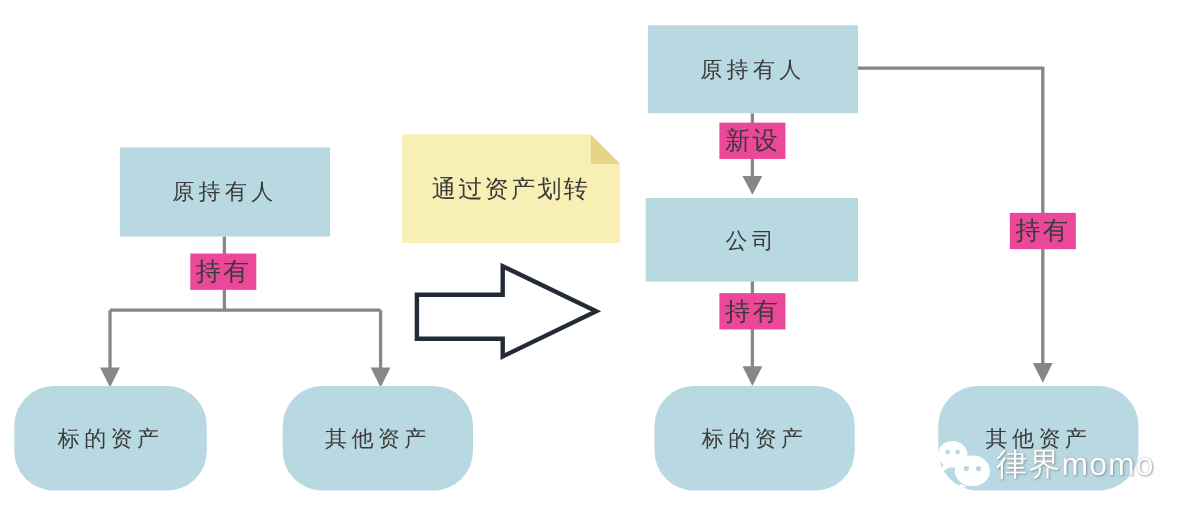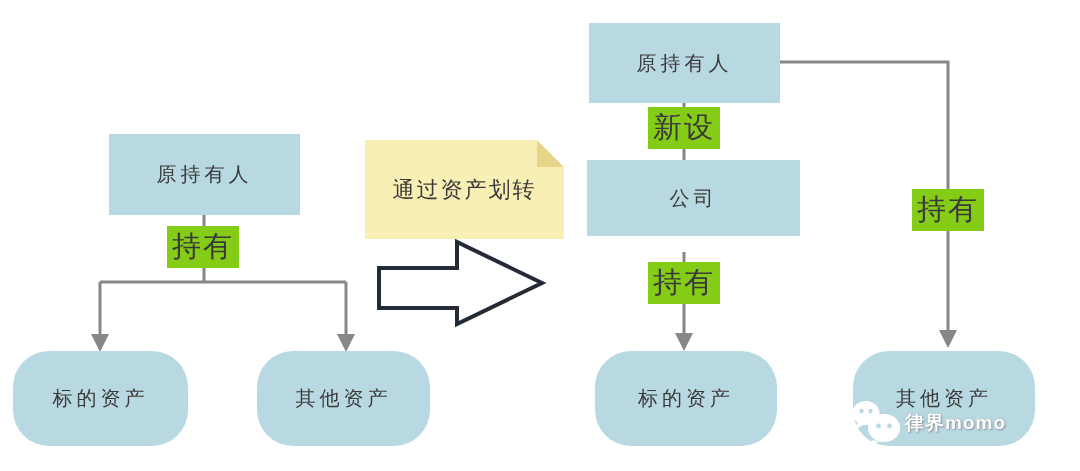--- a/index.html
+++ b/index.html
@@ -27,7 +27,7 @@
   .round{border-radius:36px;}
   .edge-label{
     position:absolute;transform:translate(-50%,-50%);
-    background:#84cc16;padding:1px 5px;font-size:29px;letter-spacing:2px;
+    background:#ec4899;padding:1px 5px;font-size:23px;letter-spacing:2px;
     color:var(--text);white-space:nowrap;
   }
   .note{

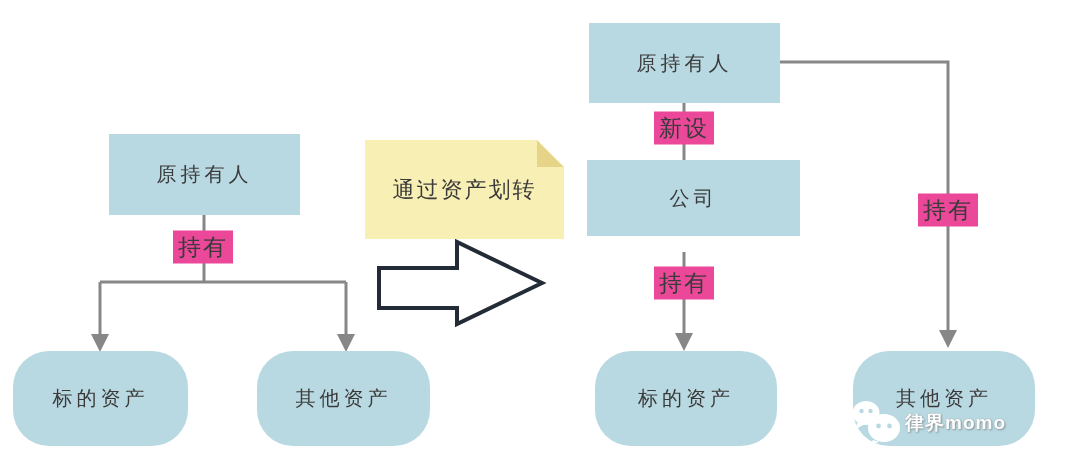--- a/index.html
+++ b/index.html
@@ -31,7 +31,7 @@
     color:var(--text);white-space:nowrap;
   }
   .note{
-    position:absolute;left:365px;top:140px;width:199px;height:99px;
+    position:absolute;left:365px;top:122px;width:199px;height:99px;
     background:var(--note-fill);
     clip-path:polygon(0 0,172px 0,100% 27px,100% 100%,0 100%);
     display:flex;flex-direction:column;align-items:center;justify-content:center;

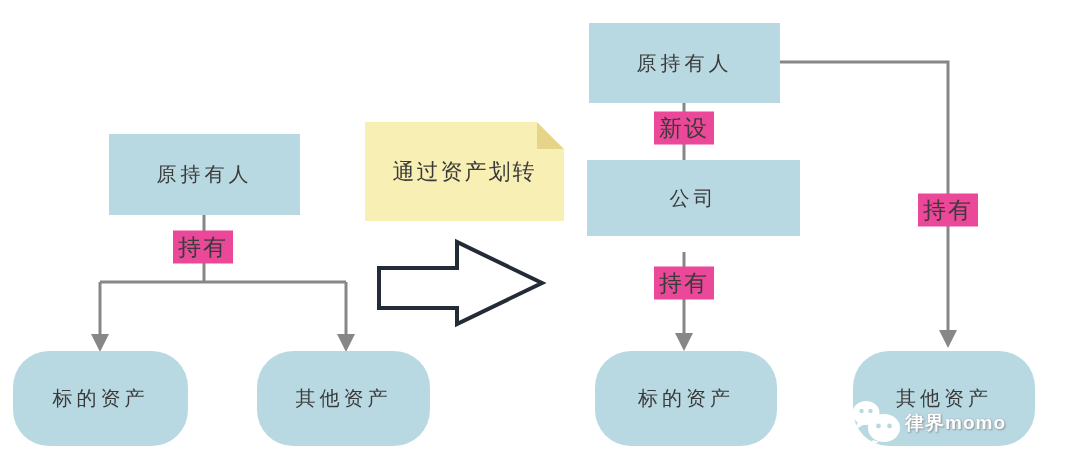--- a/index.html
+++ b/index.html
@@ -89,7 +89,7 @@
 
   <div class="box" style="left:589px;top:23px;width:191px;height:80px">原持有人</div>
   <span class="edge-label" style="left:684px;top:128px">新设</span>
-  <div class="box" style="left:587px;top:160px;width:213px;height:76px">公司</div>
+  <div class="box" style="left:587px;top:180px;width:193px;height:76px">公司</div>
   <span class="edge-label" style="left:684px;top:283px">持有</span>
   <span class="edge-label" style="left:948px;top:210px">持有</span>
   <div class="box round" style="left:595px;top:351px;width:182px;height:95px">标的资产</div>

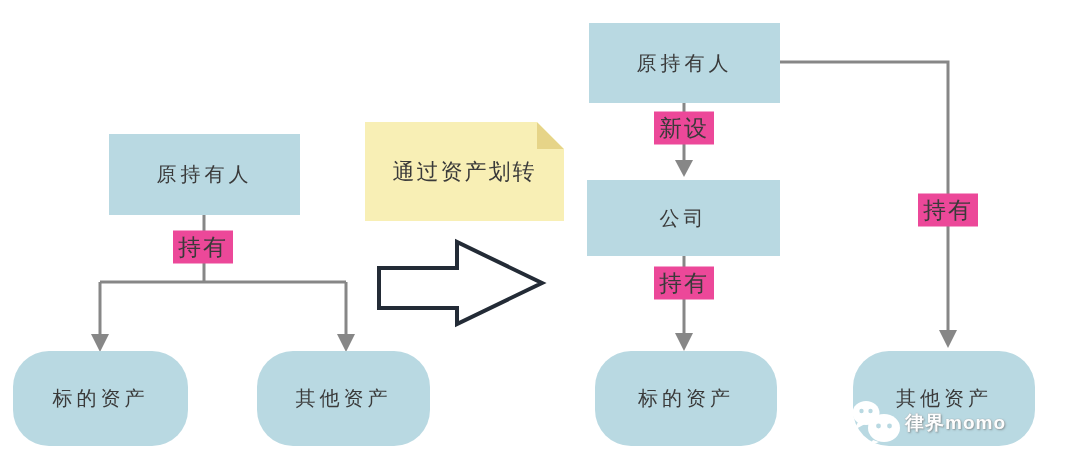--- a/index.html
+++ b/index.html
@@ -47,9 +47,8 @@
     z-index:5;
   }
   .watermark-text{
-    font-size:19px;color:#fdfdfd;letter-spacing:1px;white-space:nowrap;
+    font-size:29px;color:#fdfdfd;letter-spacing:1px;white-space:nowrap;
     text-shadow:0 0 1px #9a9a9a,1px 1px 2px rgba(90,90,90,.55);
-    font-weight:bold;
   }
   .wc-bubble{fill:#ffffff;}
   .wc-eye{fill:var(--box-fill);}

